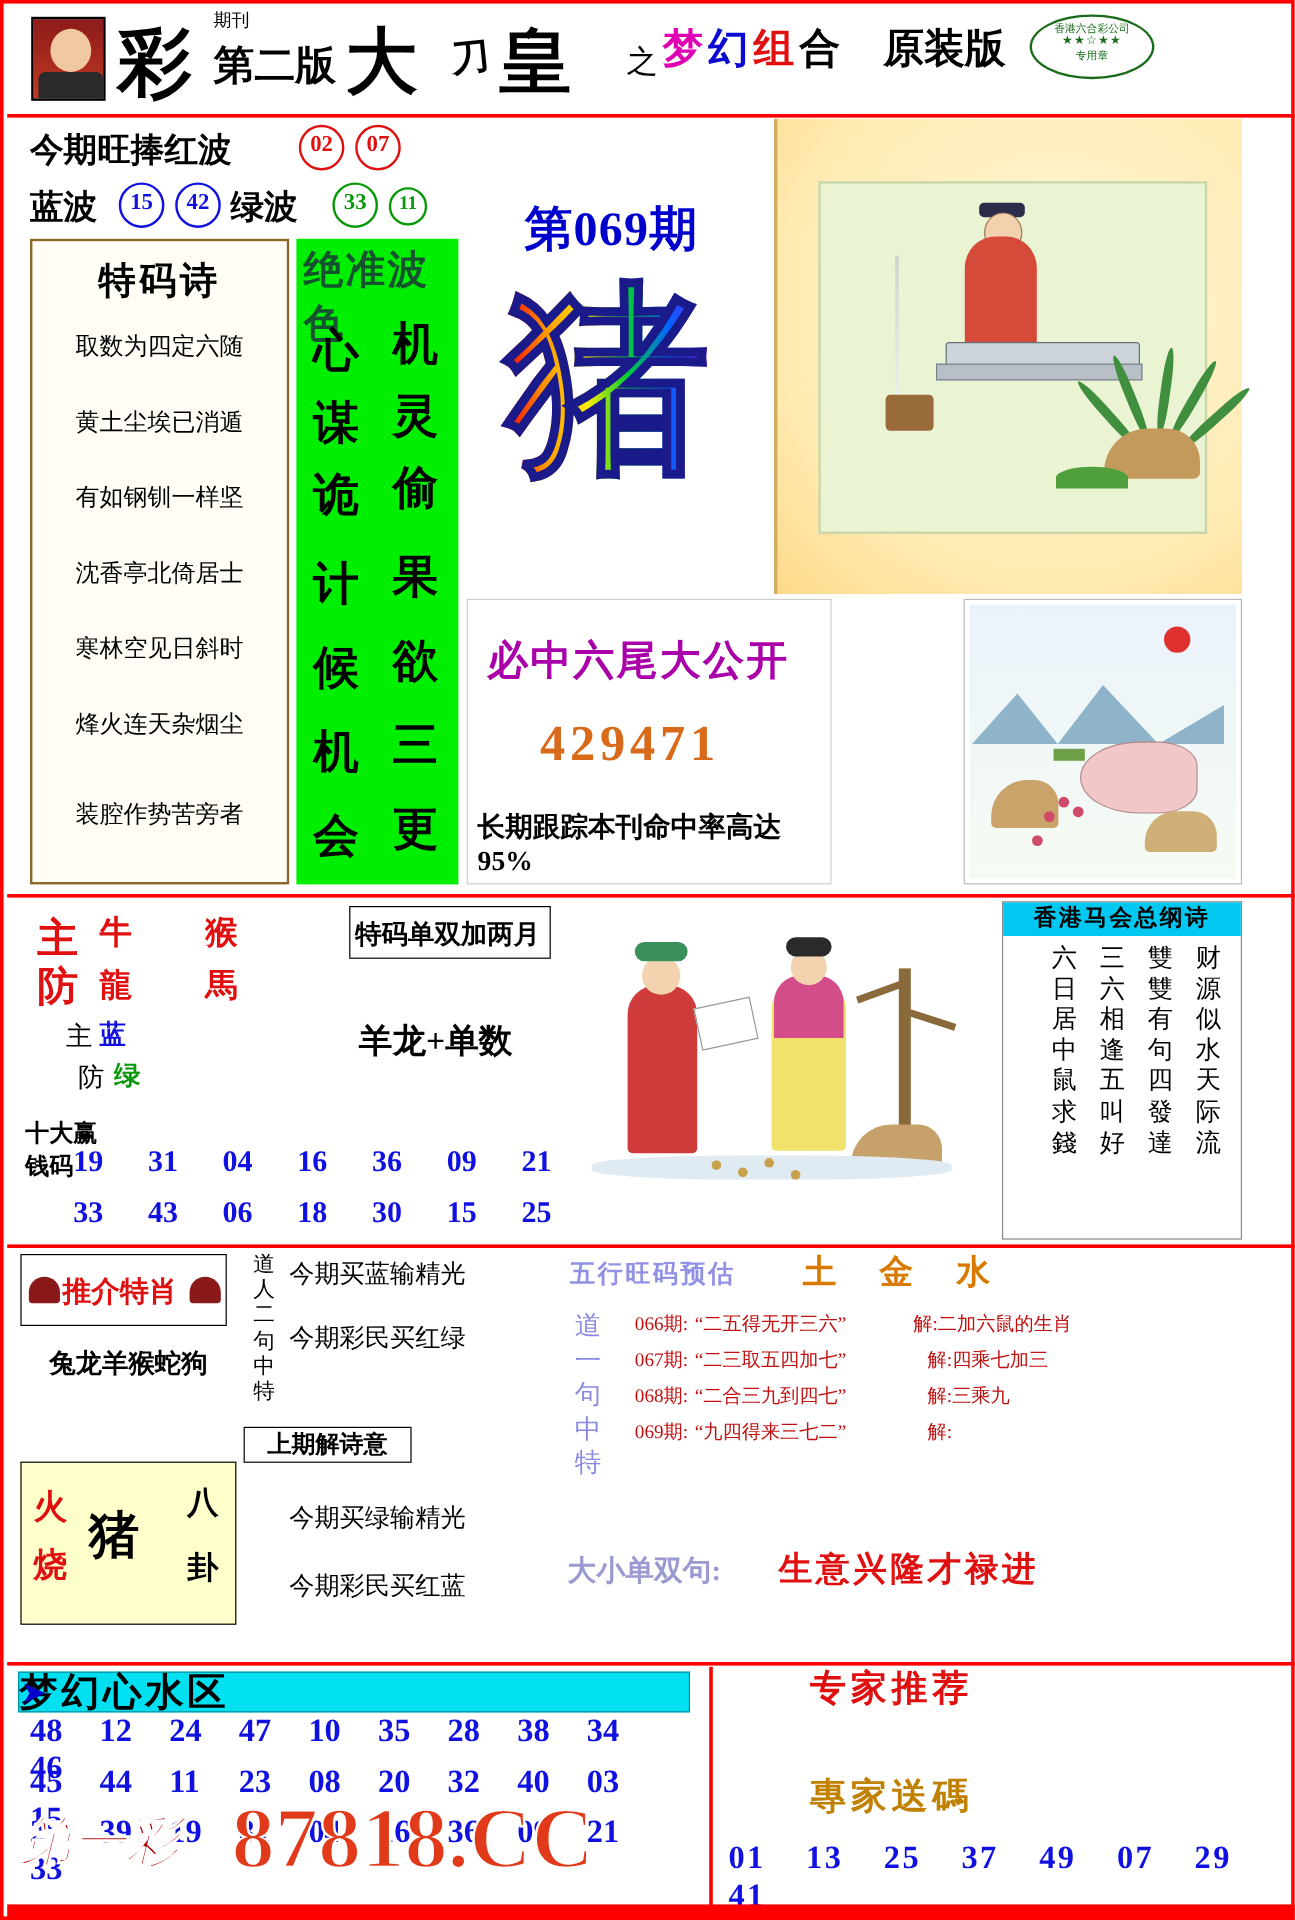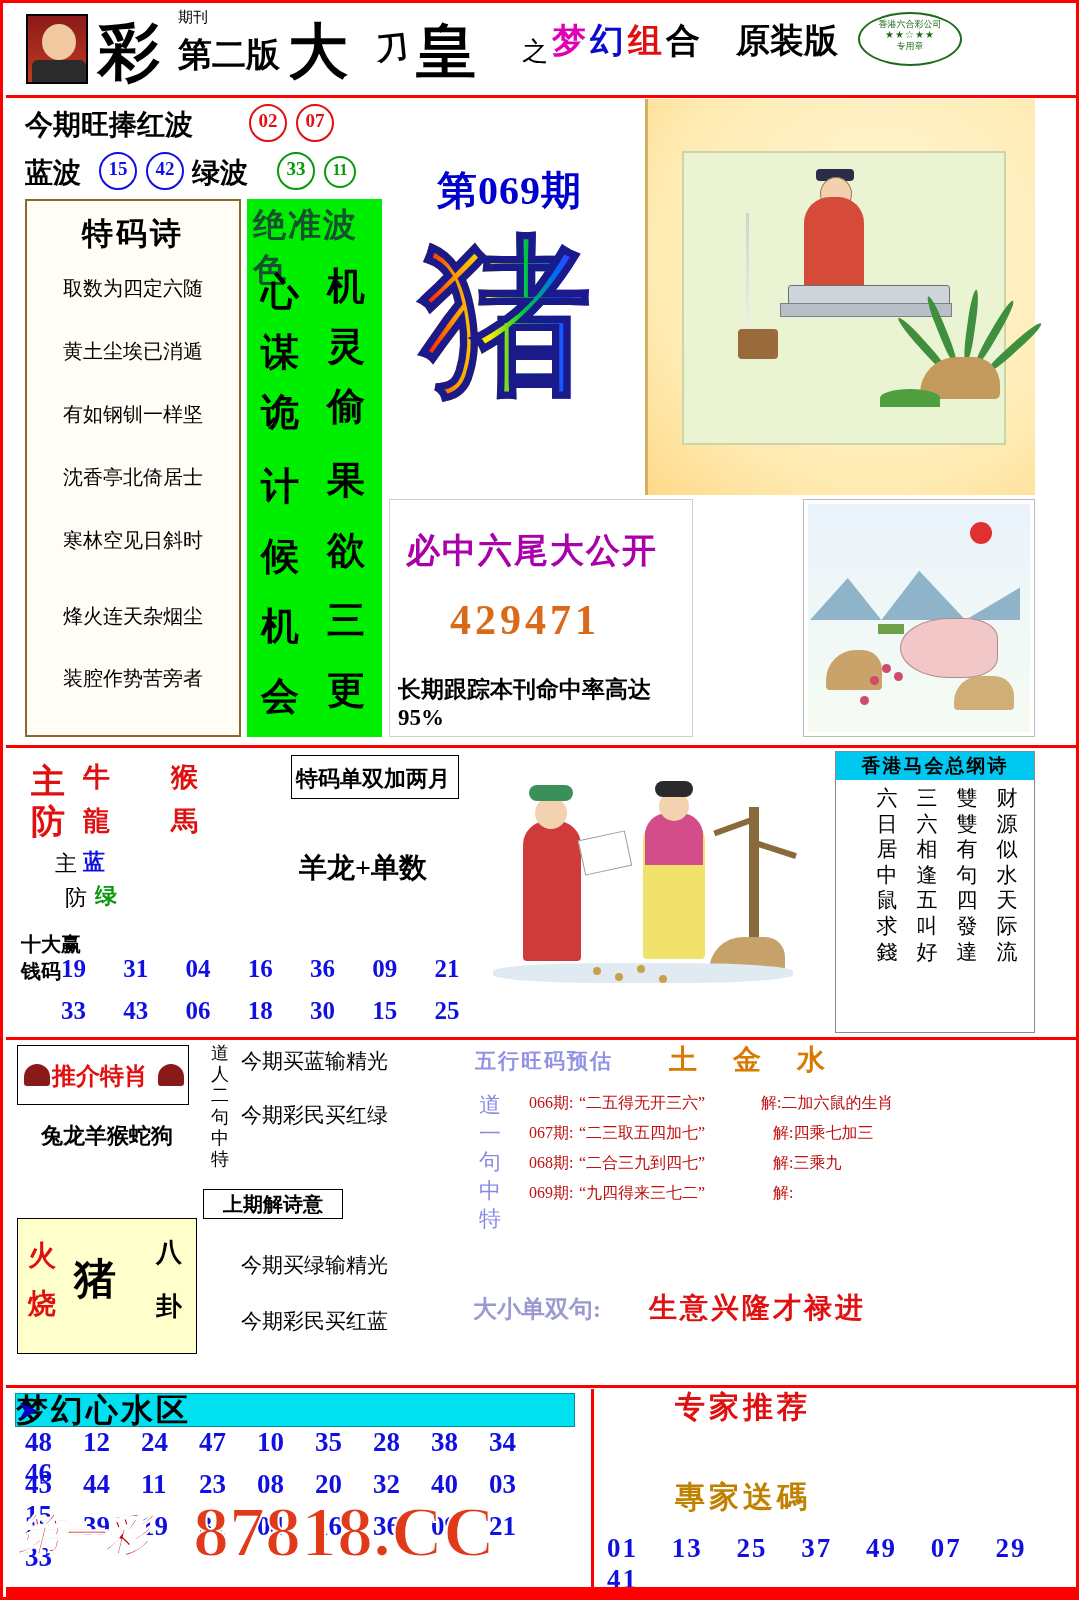--- a/index.html
+++ b/index.html
@@ -225,7 +225,7 @@
     <div class="poemline" style="top:200px;">有如钢钏一样坚</div>
     <div class="poemline" style="top:263px;">沈香亭北倚居士</div>
     <div class="poemline" style="top:326px;">寒林空见日斜时</div>
-    <div class="poemline" style="top:402px;">烽火连天杂烟尘</div>
+    <div class="poemline" style="top:389px;">烽火连天杂烟尘</div>
     <div class="poemline" style="top:464px;">装腔作势苦旁者</div>
   </div>
 

